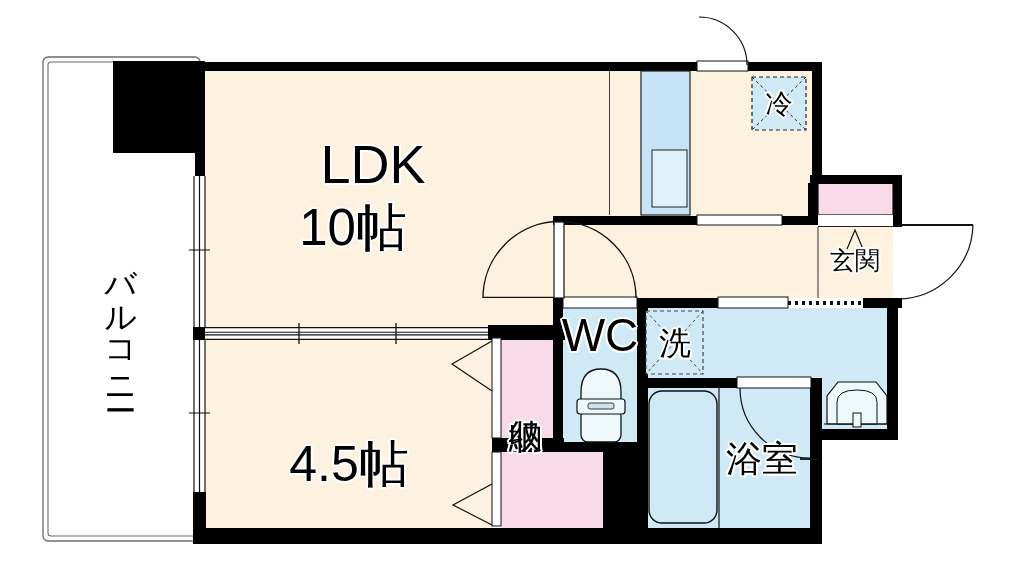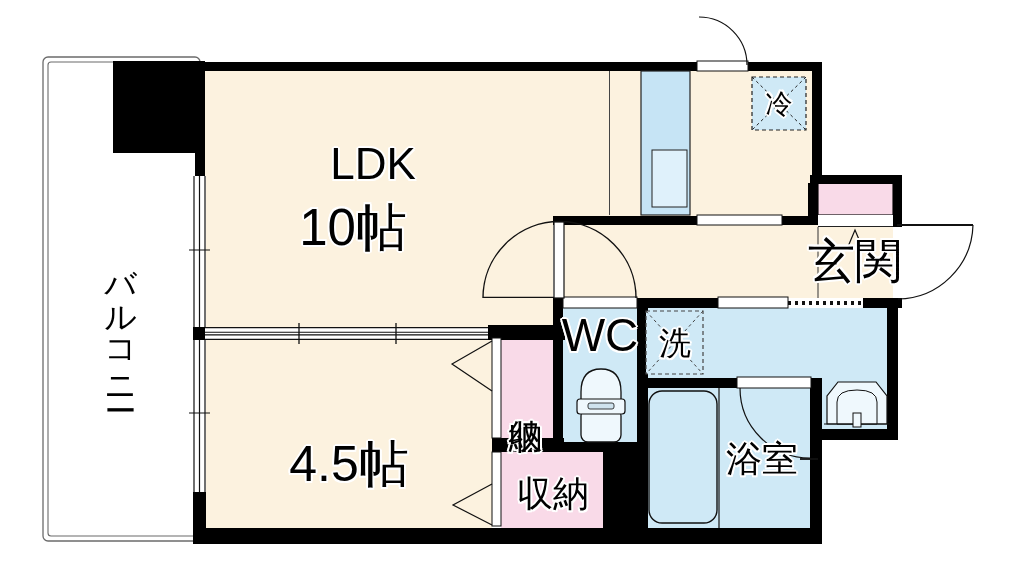--- a/index.html
+++ b/index.html
@@ -156,7 +156,7 @@
     </g>
   </svg>
 
-  <div class="lbl" style="left:373px;top:164px;font-size:44px;">LDK</div>
+  <div class="lbl" style="left:373px;top:164px;font-size:54px;">LDK</div>
   <div class="lbl" style="left:353px;top:227px;font-size:51px;">10帖</div>
   <div class="lbl" style="left:349px;top:464px;font-size:50px;">4.5帖</div>
   <div class="lbl vlbl" style="left:121px;top:321px;font-size:32px;">バルコニー</div>

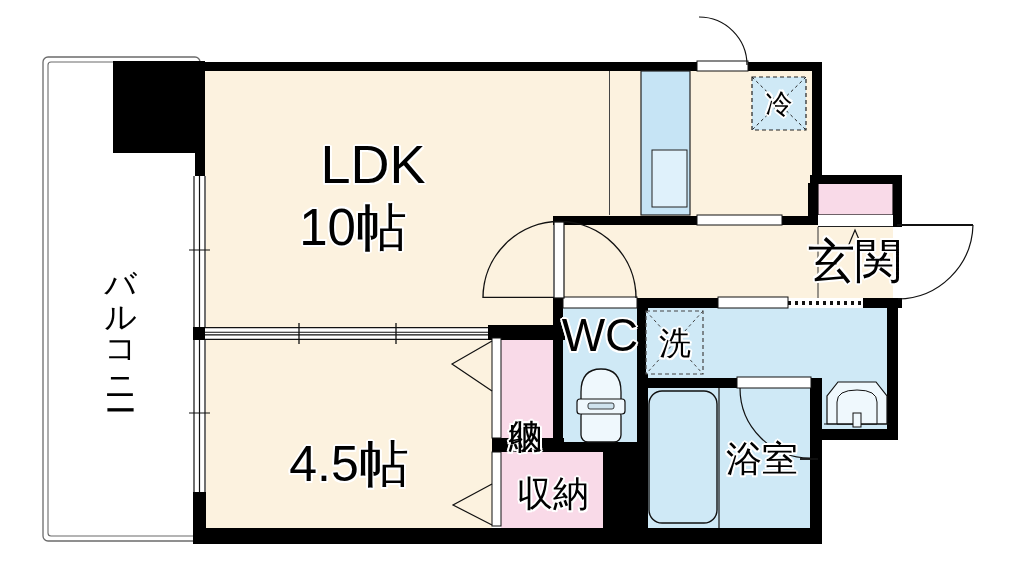--- a/index.html
+++ b/index.html
@@ -163,7 +163,7 @@
   <div class="lbl" style="left:600px;top:335px;font-size:46px;">WC</div>
   <div class="lbl" style="left:675px;top:343px;font-size:32px;">洗</div>
   <div class="lbl" style="left:762px;top:459px;font-size:36px;">浴室</div>
-  <div class="lbl" style="left:855px;top:260px;font-size:47px;">玄関</div>
+  <div class="lbl" style="left:855px;top:260px;font-size:25px;">玄関</div>
   <div class="lbl" style="left:779px;top:104px;font-size:27px;">冷</div>
   <div class="lbl vlbl" style="left:526px;top:393px;font-size:34px;">収納</div>
   <div class="lbl" style="left:553px;top:494px;font-size:36px;">収納</div>

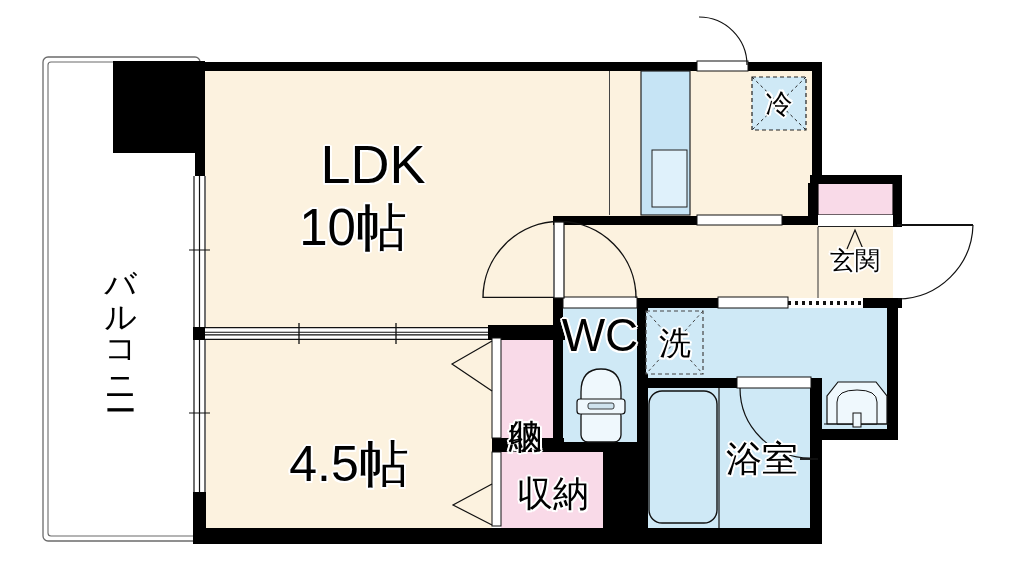--- a/index.html
+++ b/index.html
@@ -166,7 +166,6 @@
   <div class="lbl" style="left:855px;top:260px;font-size:25px;">玄関</div>
   <div class="lbl" style="left:779px;top:104px;font-size:27px;">冷</div>
   <div class="lbl vlbl" style="left:526px;top:393px;font-size:34px;">収納</div>
-  <div class="lbl" style="left:553px;top:494px;font-size:36px;">収納</div>
 </div>
 
 </body></html>

